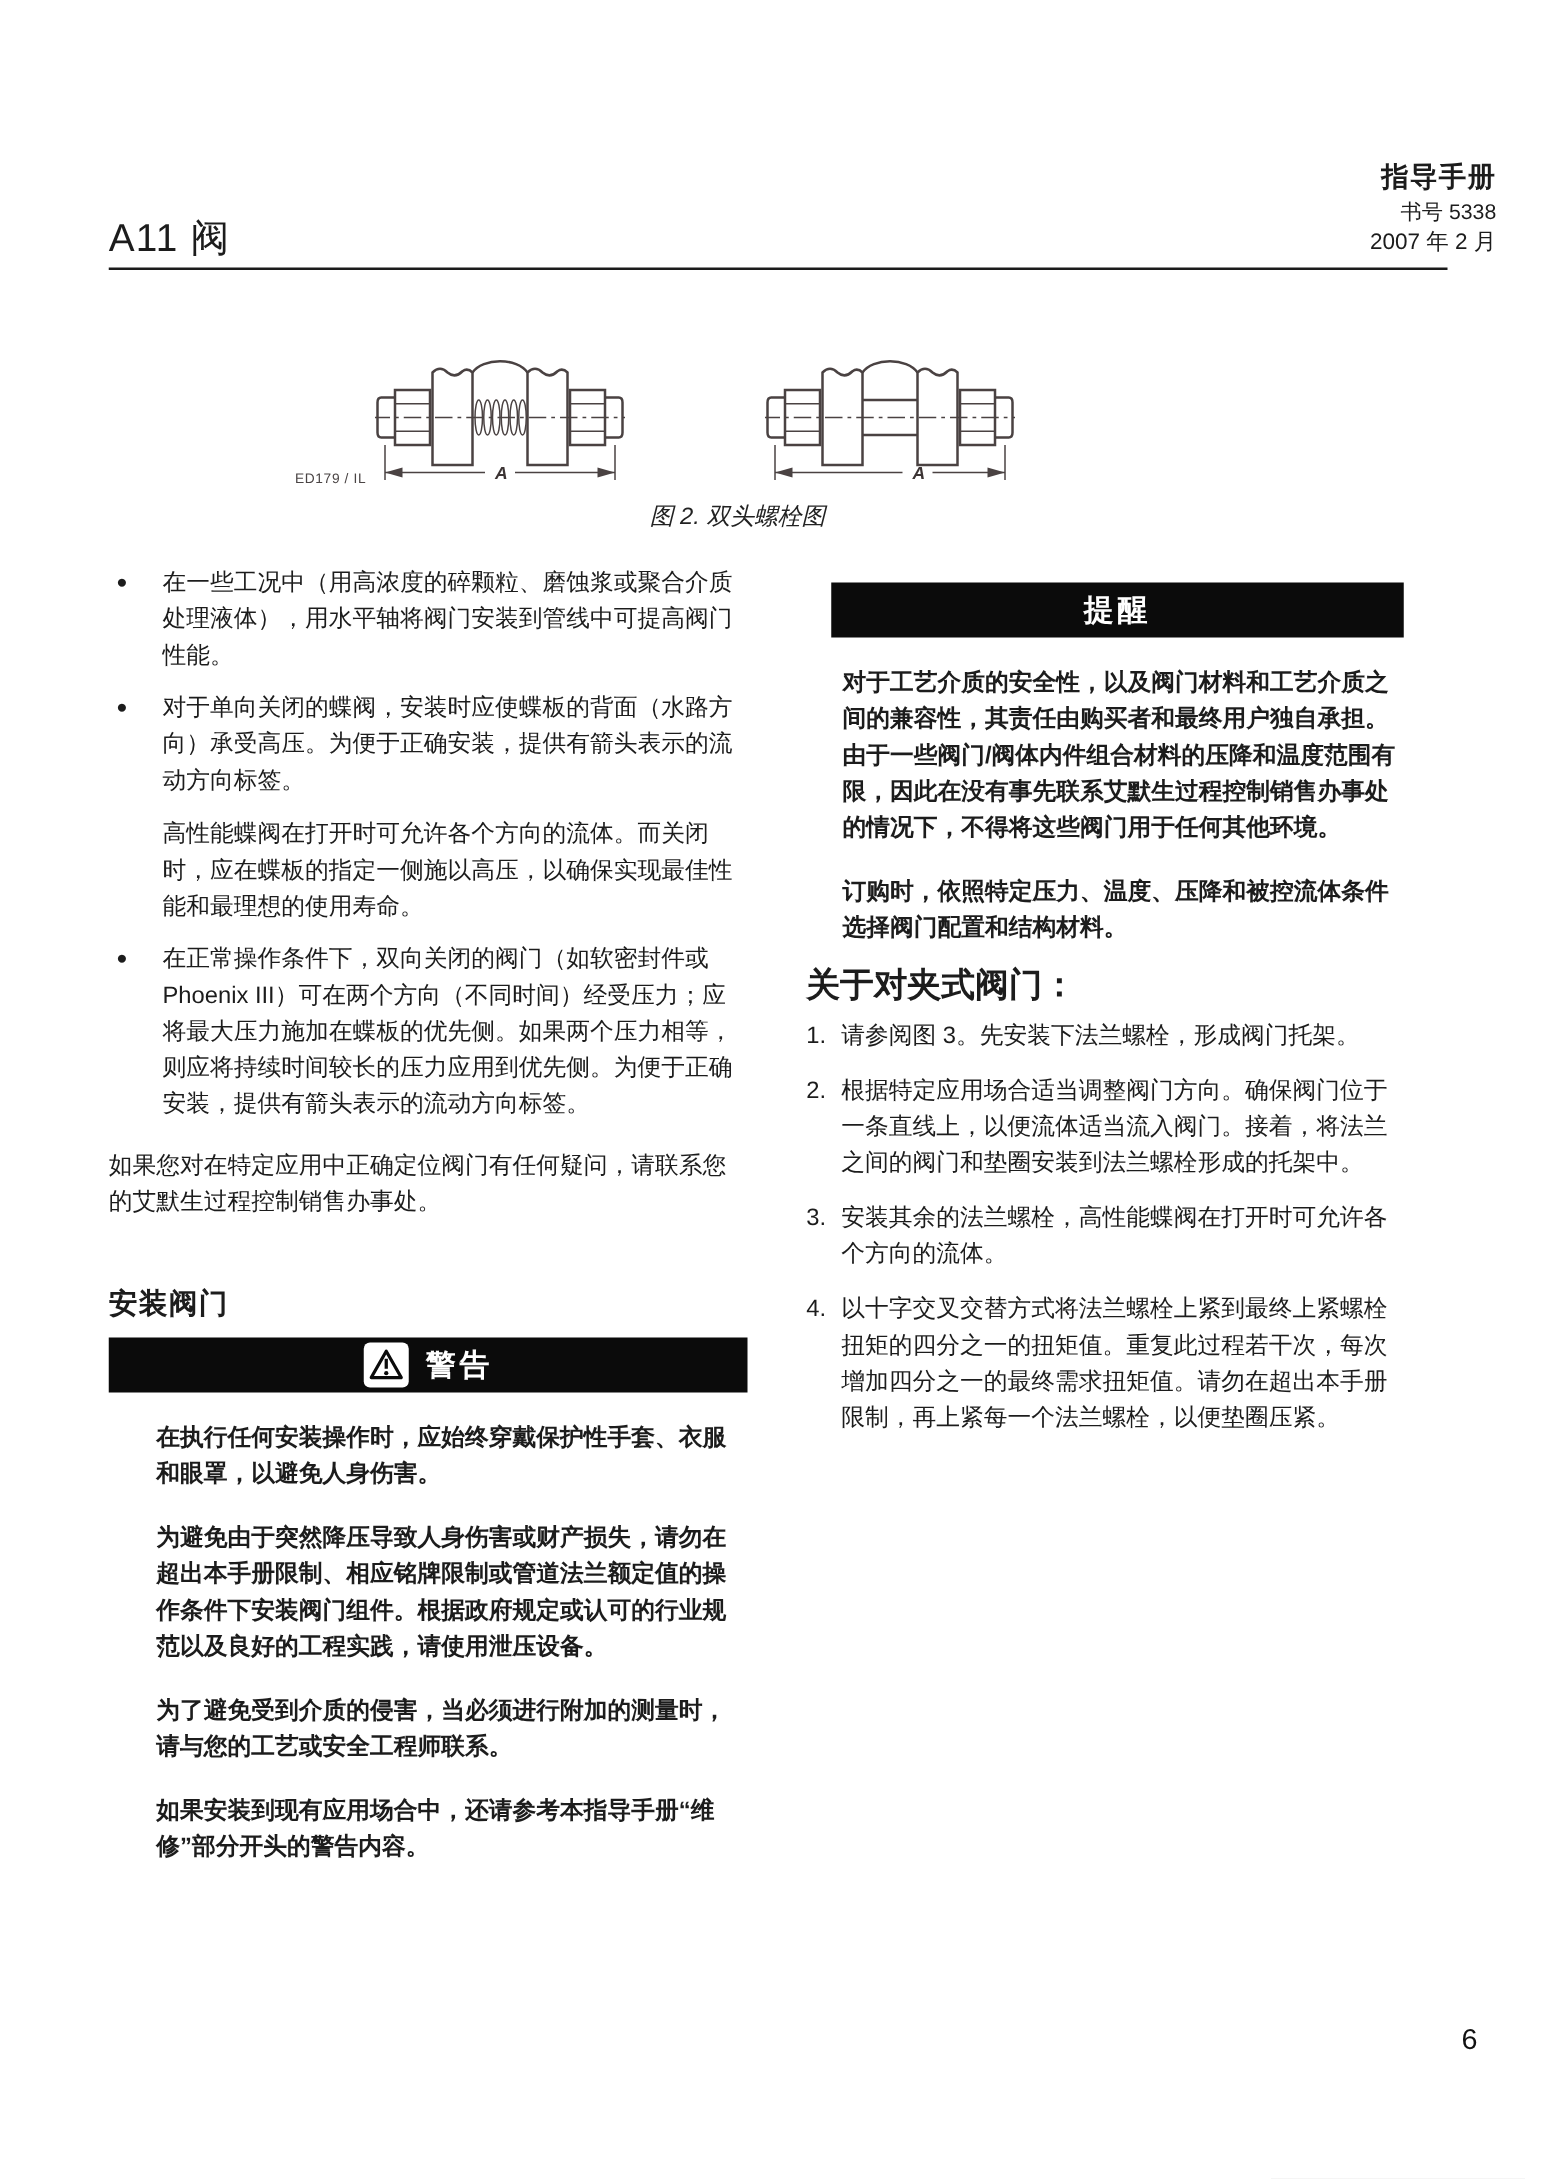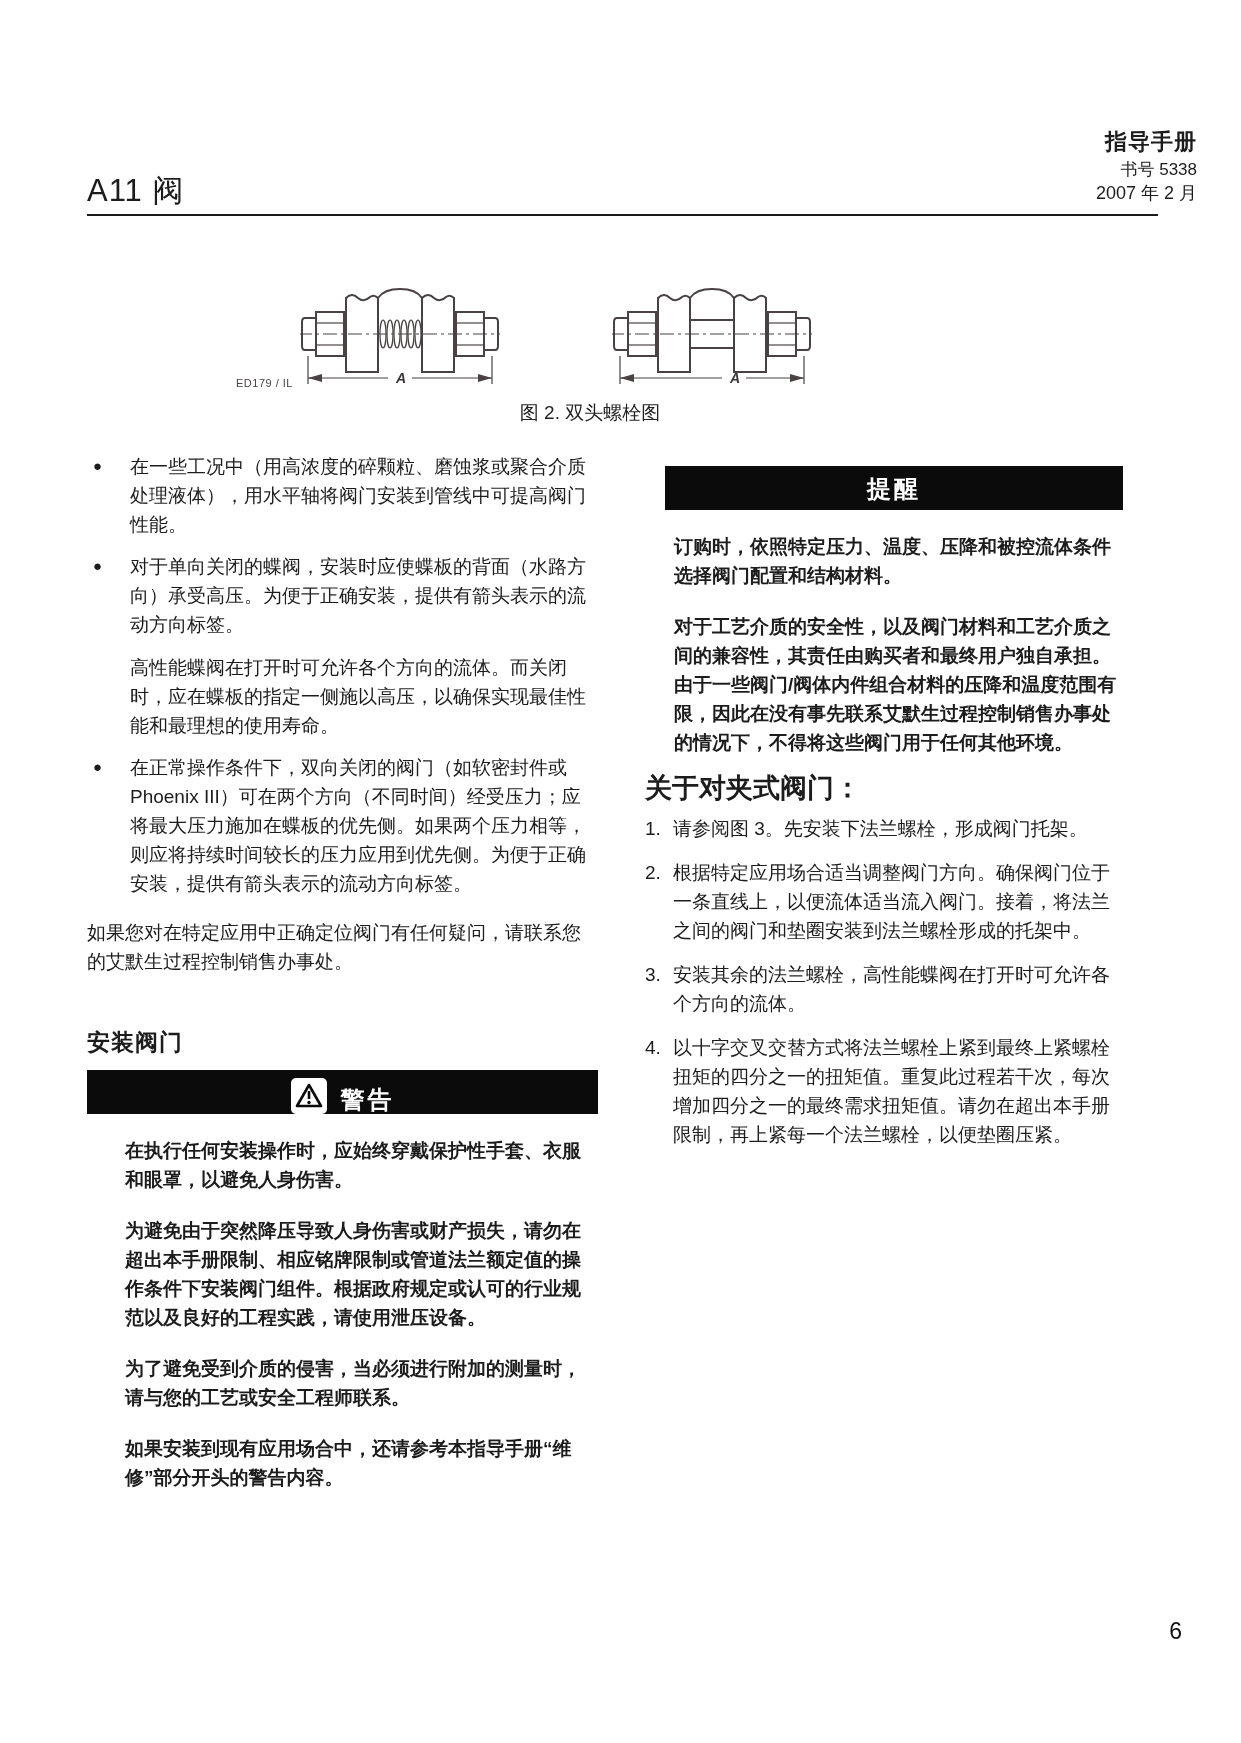--- a/index.html
+++ b/index.html
@@ -23,7 +23,7 @@
   .bolt-2{left:612px;}
   .fig-code{position:absolute;left:236px;top:377px;font-size:11px;color:#4a4444;letter-spacing:0.5px;}
   .fig-caption{position:absolute;left:320px;top:400px;width:540px;text-align:center;
-    font-size:19px;color:#222;}
+    font-size:19px;font-style:italic;color:#222;}
   
   .col{position:absolute;font-size:19px;line-height:29px;}
   .col-left{left:87px;top:452px;width:511px;}

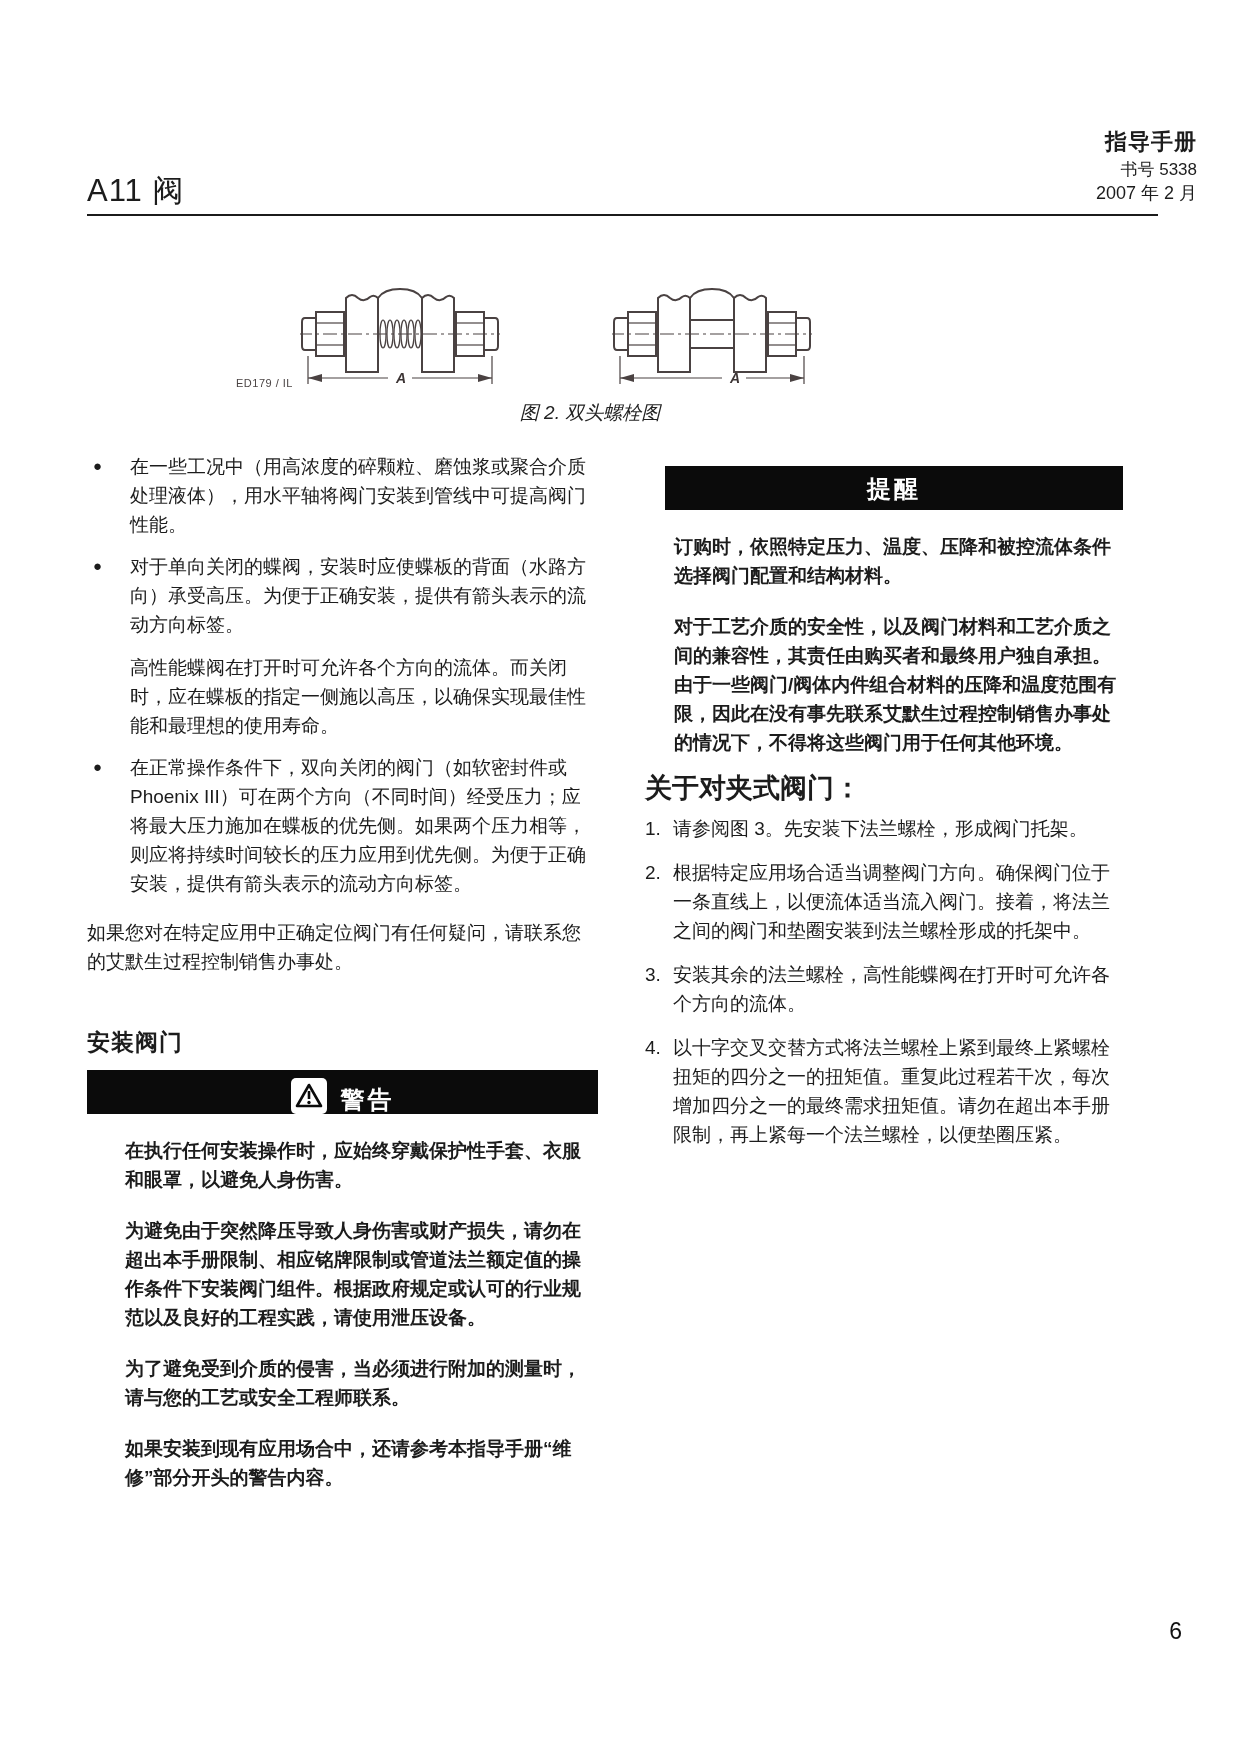--- a/index.html
+++ b/index.html
@@ -174,8 +174,8 @@
       <span>提醒</span>
     </div>
     <div class="alert-body">
+      <p>对于工艺介质的安全性，以及阀门材料和工艺介质之间的兼容性，其责任由购买者和最终用户独自承担。由于一些阀门/阀体内件组合材料的压降和温度范围有限，因此在没有事先联系艾默生过程控制销售办事处的情况下，不得将这些阀门用于任何其他环境。</p>
       <p>订购时，依照特定压力、温度、压降和被控流体条件选择阀门配置和结构材料。</p>
-      <p>对于工艺介质的安全性，以及阀门材料和工艺介质之间的兼容性，其责任由购买者和最终用户独自承担。由于一些阀门/阀体内件组合材料的压降和温度范围有限，因此在没有事先联系艾默生过程控制销售办事处的情况下，不得将这些阀门用于任何其他环境。</p>
     </div>
 
     <h3 class="wafer-heading">关于对夹式阀门：</h3>

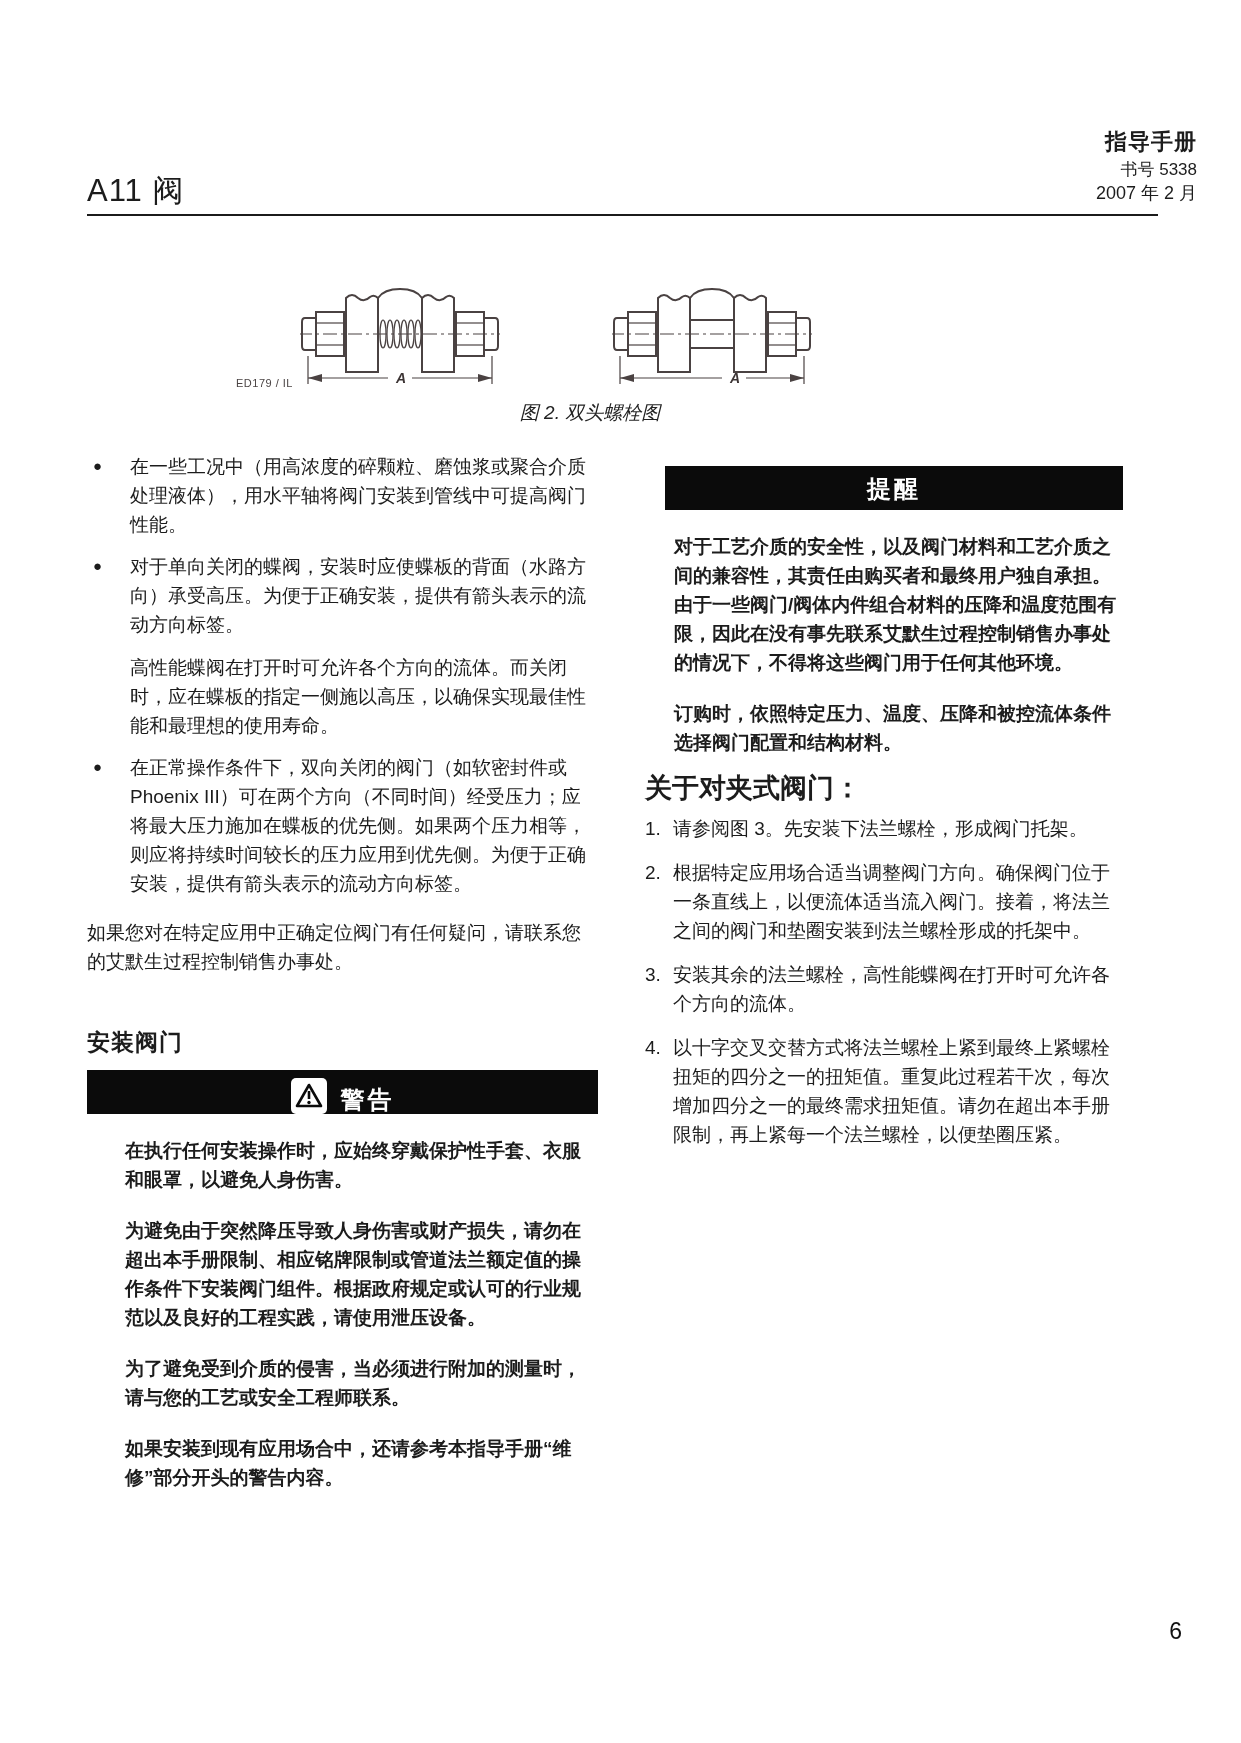--- a/index.html
+++ b/index.html
@@ -38,7 +38,7 @@
   
   .alert-bar{background:#0b0b0b;color:#ffffff;height:44px;display:flex;align-items:center;
     justify-content:center;gap:14px;font-size:24px;font-weight:700;letter-spacing:3px;}
-  .warning-bar{margin-top:13px;align-items:flex-end;}
+  .warning-bar{margin-top:13px;}
   .notice-bar{margin-top:14px;margin-left:20px;}
   .tri-icon{display:inline-flex;width:36px;height:36px;background:#ffffff;border-radius:5px;
     align-items:center;justify-content:center;}

